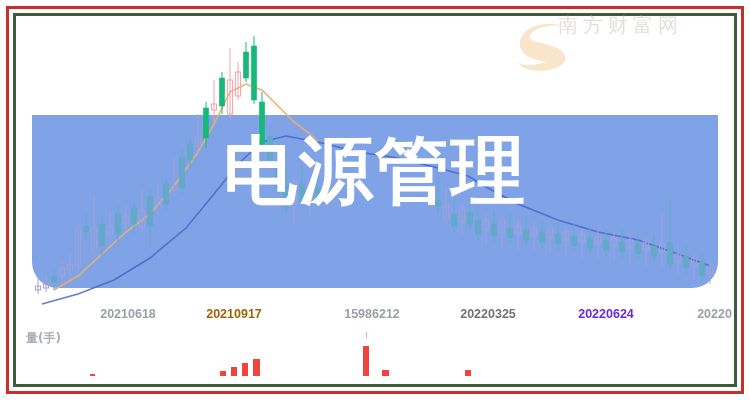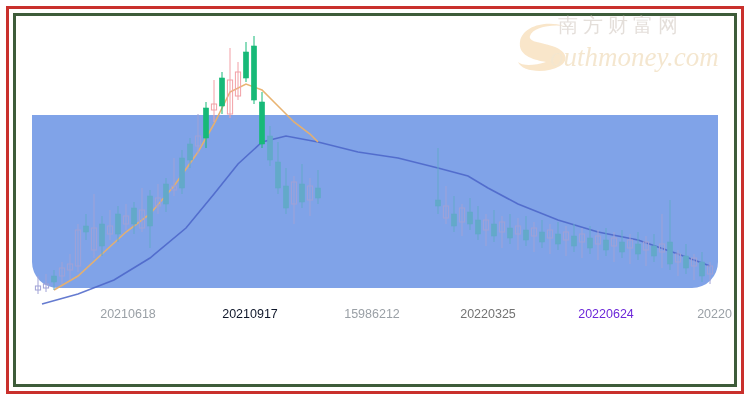--- a/index.html
+++ b/index.html
@@ -231,7 +231,6 @@
                C16 12 34 8 48 10 Z" fill="#f3cf9a" opacity="0.95"></path>
     </svg>
     <div class="wm-cn">南方财富网</div>
-    <div class="wm-en">outhmoney.com</div>
   </div>
 
 

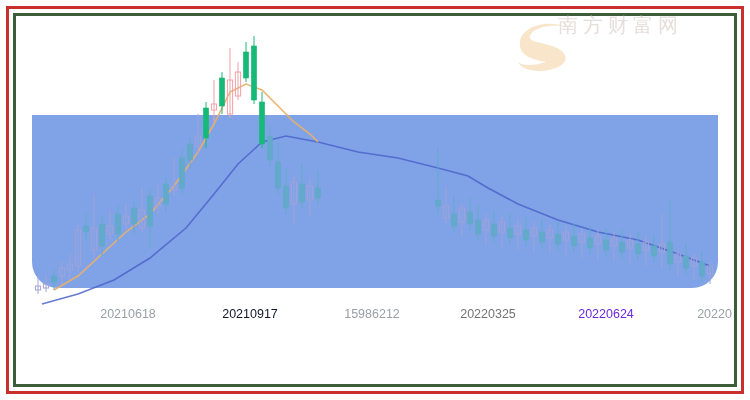--- a/index.html
+++ b/index.html
@@ -233,6 +233,7 @@
     <div class="wm-cn">南方财富网</div>
   </div>
 
+  <div class="overlay-title" style="color: rgb(255, 255, 255);">电源管理</div>
 
 </div>
 

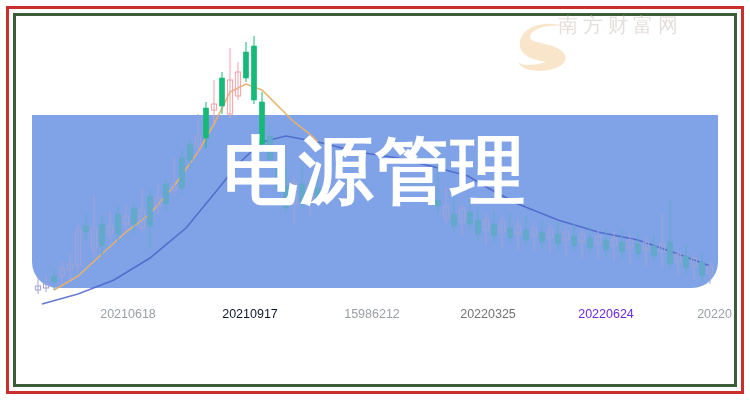--- a/index.html
+++ b/index.html
@@ -16,7 +16,7 @@
 
   
   .chart-area{position:absolute;left:18px;top:18px;width:714px;height:364px;
-              overflow:hidden;}
+              overflow:hidden;font-weight:bold;}
 
   .chart-svg{position:absolute;left:0;top:0;}
 

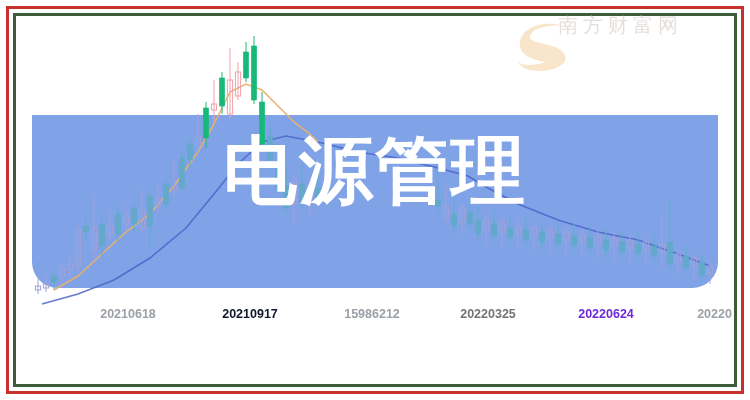--- a/index.html
+++ b/index.html
@@ -214,7 +214,7 @@
 
     <div class="axis-labels" id="axis-labels">
         <div class="axis-label" style="left: 110px; color: rgb(154, 160, 166);">20210618</div>
-        <div class="axis-label" style="left: 232px; color: #0f172a; text-align: center;">20210917</div>
+        <div class="axis-label" style="left: 216px; color: #a16207; text-align: center;">20210917</div>
         <div class="axis-label" style="left: 354px; color: rgb(154, 160, 166);">15986212</div>
         <div class="axis-label" style="left: 470px; color: #737373;">20220325</div>
         <div class="axis-label" style="left: 588px; color: #6d28d9;">20220624</div>

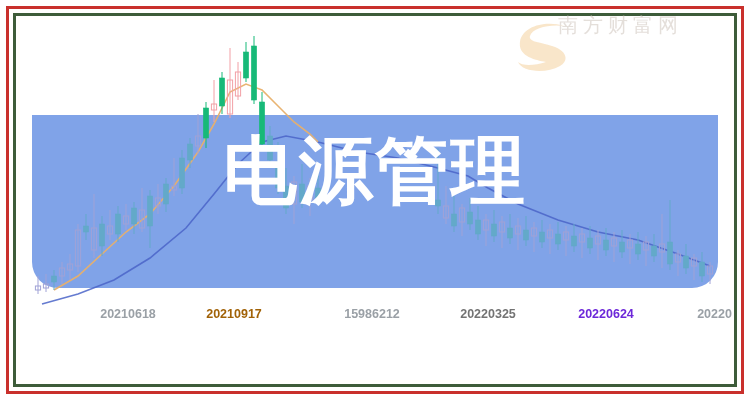--- a/index.html
+++ b/index.html
@@ -221,6 +221,20 @@
         <div class="axis-label" style="left: 700px; color: rgb(154, 160, 166);">202209</div>
       </div>
 
+    <div class="vol-pane">
+      <div class="vol-title">量(手)</div>
+      <div id="vol-bars" style="position:absolute;left:0;top:0;width:714px;height:52px;">
+          <div class="vol-bar" style="left: 72px; width: 5px; height: 2px; background: rgb(240, 69, 63);"></div>
+          <div class="vol-bar" style="left: 202px; width: 6px; height: 5px; background: rgb(240, 69, 63);"></div>
+          <div class="vol-bar" style="left: 213px; width: 6px; height: 9px; background: rgb(240, 69, 63);"></div>
+          <div class="vol-bar" style="left: 224px; width: 6px; height: 13px; background: rgb(240, 69, 63);"></div>
+          <div class="vol-bar" style="left: 235px; width: 7px; height: 17px; background: rgb(240, 69, 63);"></div>
+          <div class="vol-bar" style="left: 345px; width: 6px; height: 30px; background: rgb(240, 69, 63);"></div>
+          <div class="vol-bar" style="left: 364px; width: 7px; height: 6px; background: rgb(240, 69, 63);"></div>
+          <div class="vol-bar" style="left: 447px; width: 6px; height: 6px; background: rgb(240, 69, 63);"></div>
+          <div class="vol-wick" style="left: 348px; top: 2px; height: 6px;"></div>
+        </div>
+    </div>
 
   </div>
 

